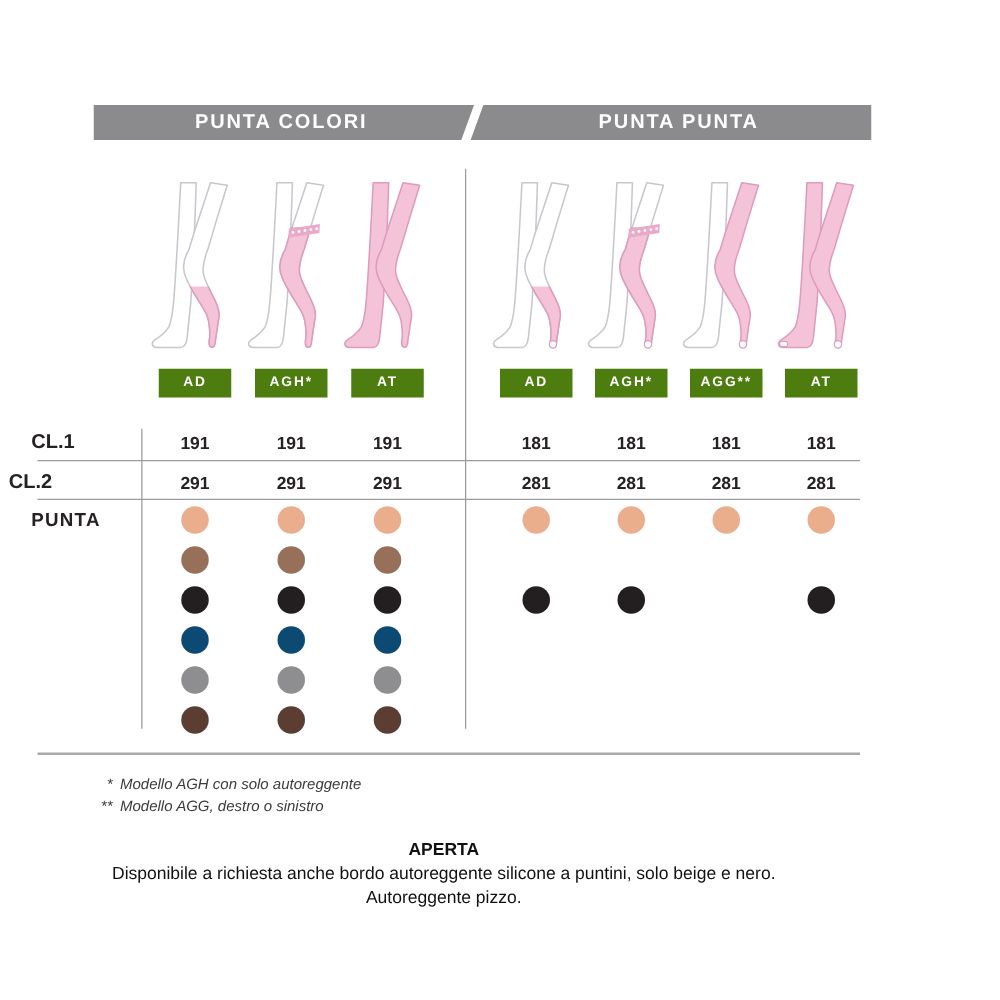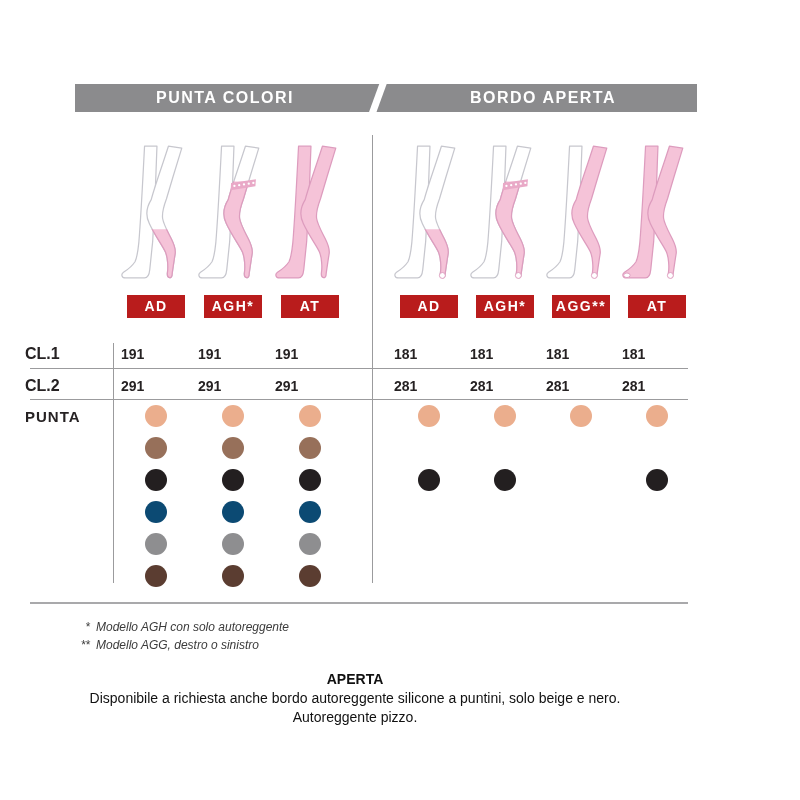--- a/index.html
+++ b/index.html
@@ -42,7 +42,7 @@
 <div class="abs banner">
   <div class="abs banner-label" style="left:0;width:300px;">PUNTA COLORI</div>
   <div class="abs banner-slash"></div>
-  <div class="abs banner-label" style="left:318px;width:300px;">BORDO APERTA</div>
+  <div class="abs banner-label" style="left:318px;width:300px;">PUNTA PUNTA</div>
 </div>
 
 <div class="abs vline" style="left:372px;top:135px;height:448px;"></div>

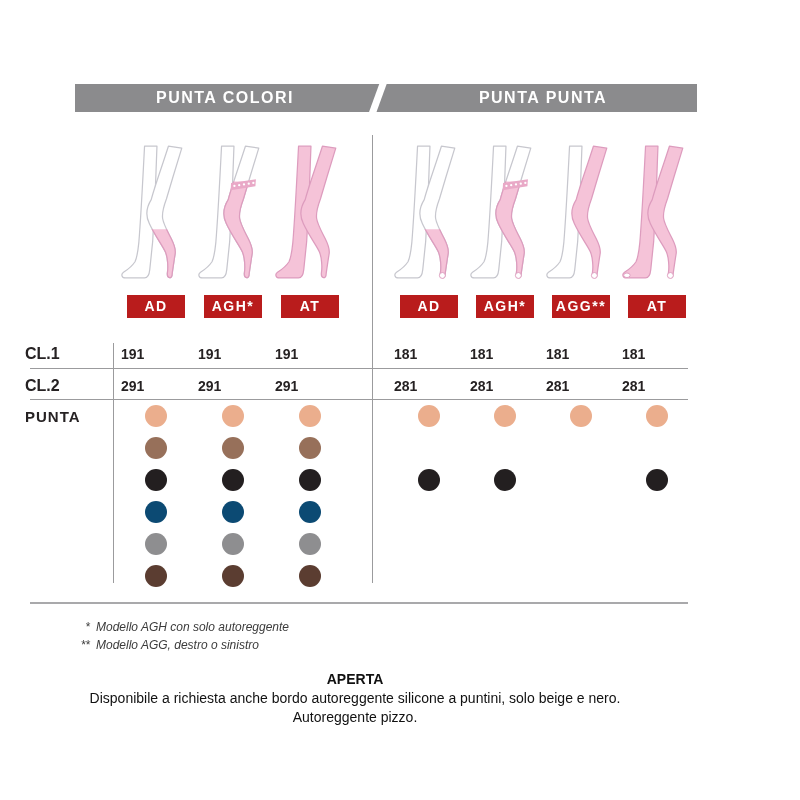--- a/index.html
+++ b/index.html
@@ -18,8 +18,8 @@
   .hline.thick{height:2px;background:#A9A9AB;}
   .vline{background:#9B9B9D;width:1px;}
   
-  .model-label{width:58px;height:23px;background:#b91c1c;color:#ffffff;font-weight:bold;
-    font-size:14px;letter-spacing:1.5px;text-align:center;line-height:23px;}
+  .model-label{width:58px;height:23px;background:#4d7c0f;color:#ffffff;font-weight:bold;
+    font-size:11px;letter-spacing:1.5px;text-align:center;line-height:23px;}
   
   .num{width:70px;text-align:left;font-weight:bold;font-size:14px;color:#262223;}
   

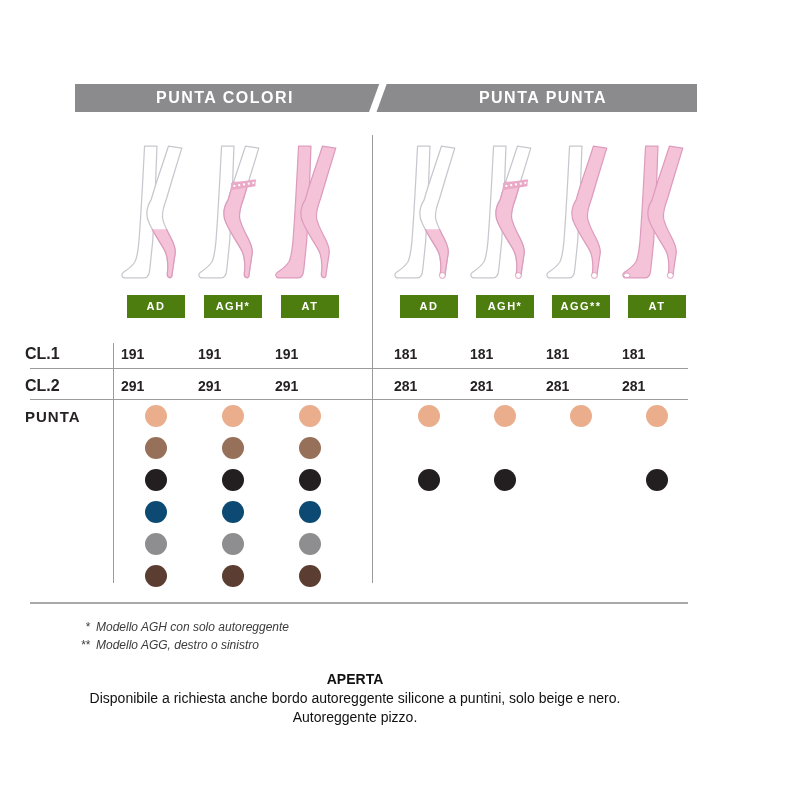--- a/index.html
+++ b/index.html
@@ -21,7 +21,7 @@
   .model-label{width:58px;height:23px;background:#4d7c0f;color:#ffffff;font-weight:bold;
     font-size:11px;letter-spacing:1.5px;text-align:center;line-height:23px;}
   
-  .num{width:70px;text-align:left;font-weight:bold;font-size:14px;color:#262223;}
+  .num{width:70px;text-align:center;font-weight:bold;font-size:14px;color:#262223;}
   
   .rowlabel{width:80px;font-weight:bold;font-size:16px;color:#262223;}
   .rowlabel.colori{font-size:15px;letter-spacing:1px;}

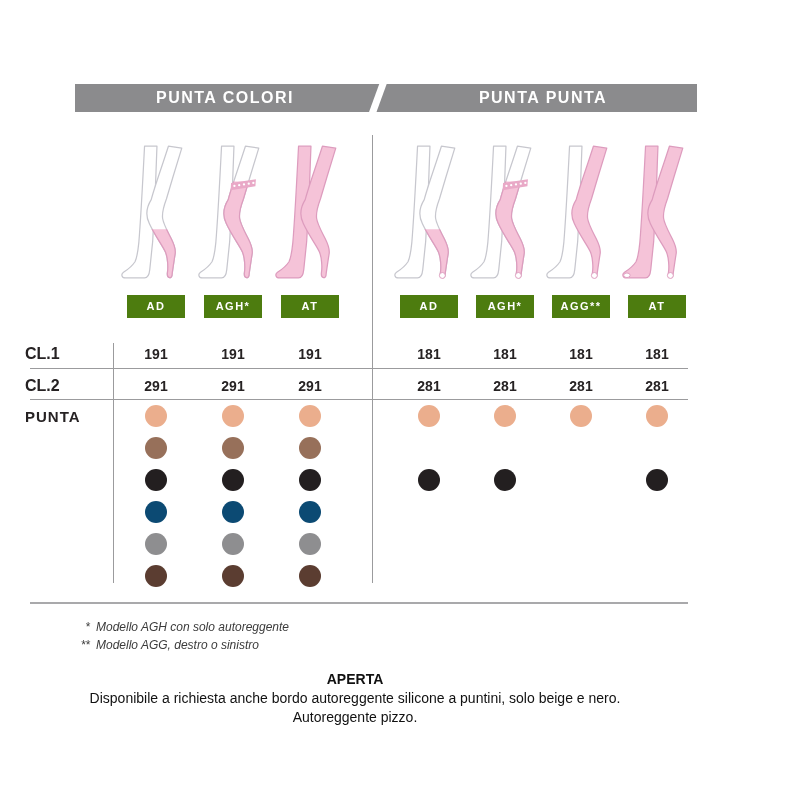--- a/index.html
+++ b/index.html
@@ -52,7 +52,7 @@
 <div class="abs hline thick" style="left:30px;top:602px;width:658px;"></div>
 
 <div class="abs rowlabel" style="left:25px;top:345px;">CL.1</div>
-<div class="abs rowlabel" style="left:25px;top:377px;">CL.2</div>
+<div class="abs rowlabel" style="left:7px;top:377px;">CL.2</div>
 <div class="abs rowlabel colori" style="left:25px;top:408px;">PUNTA</div>
 
 <div id="columns">

